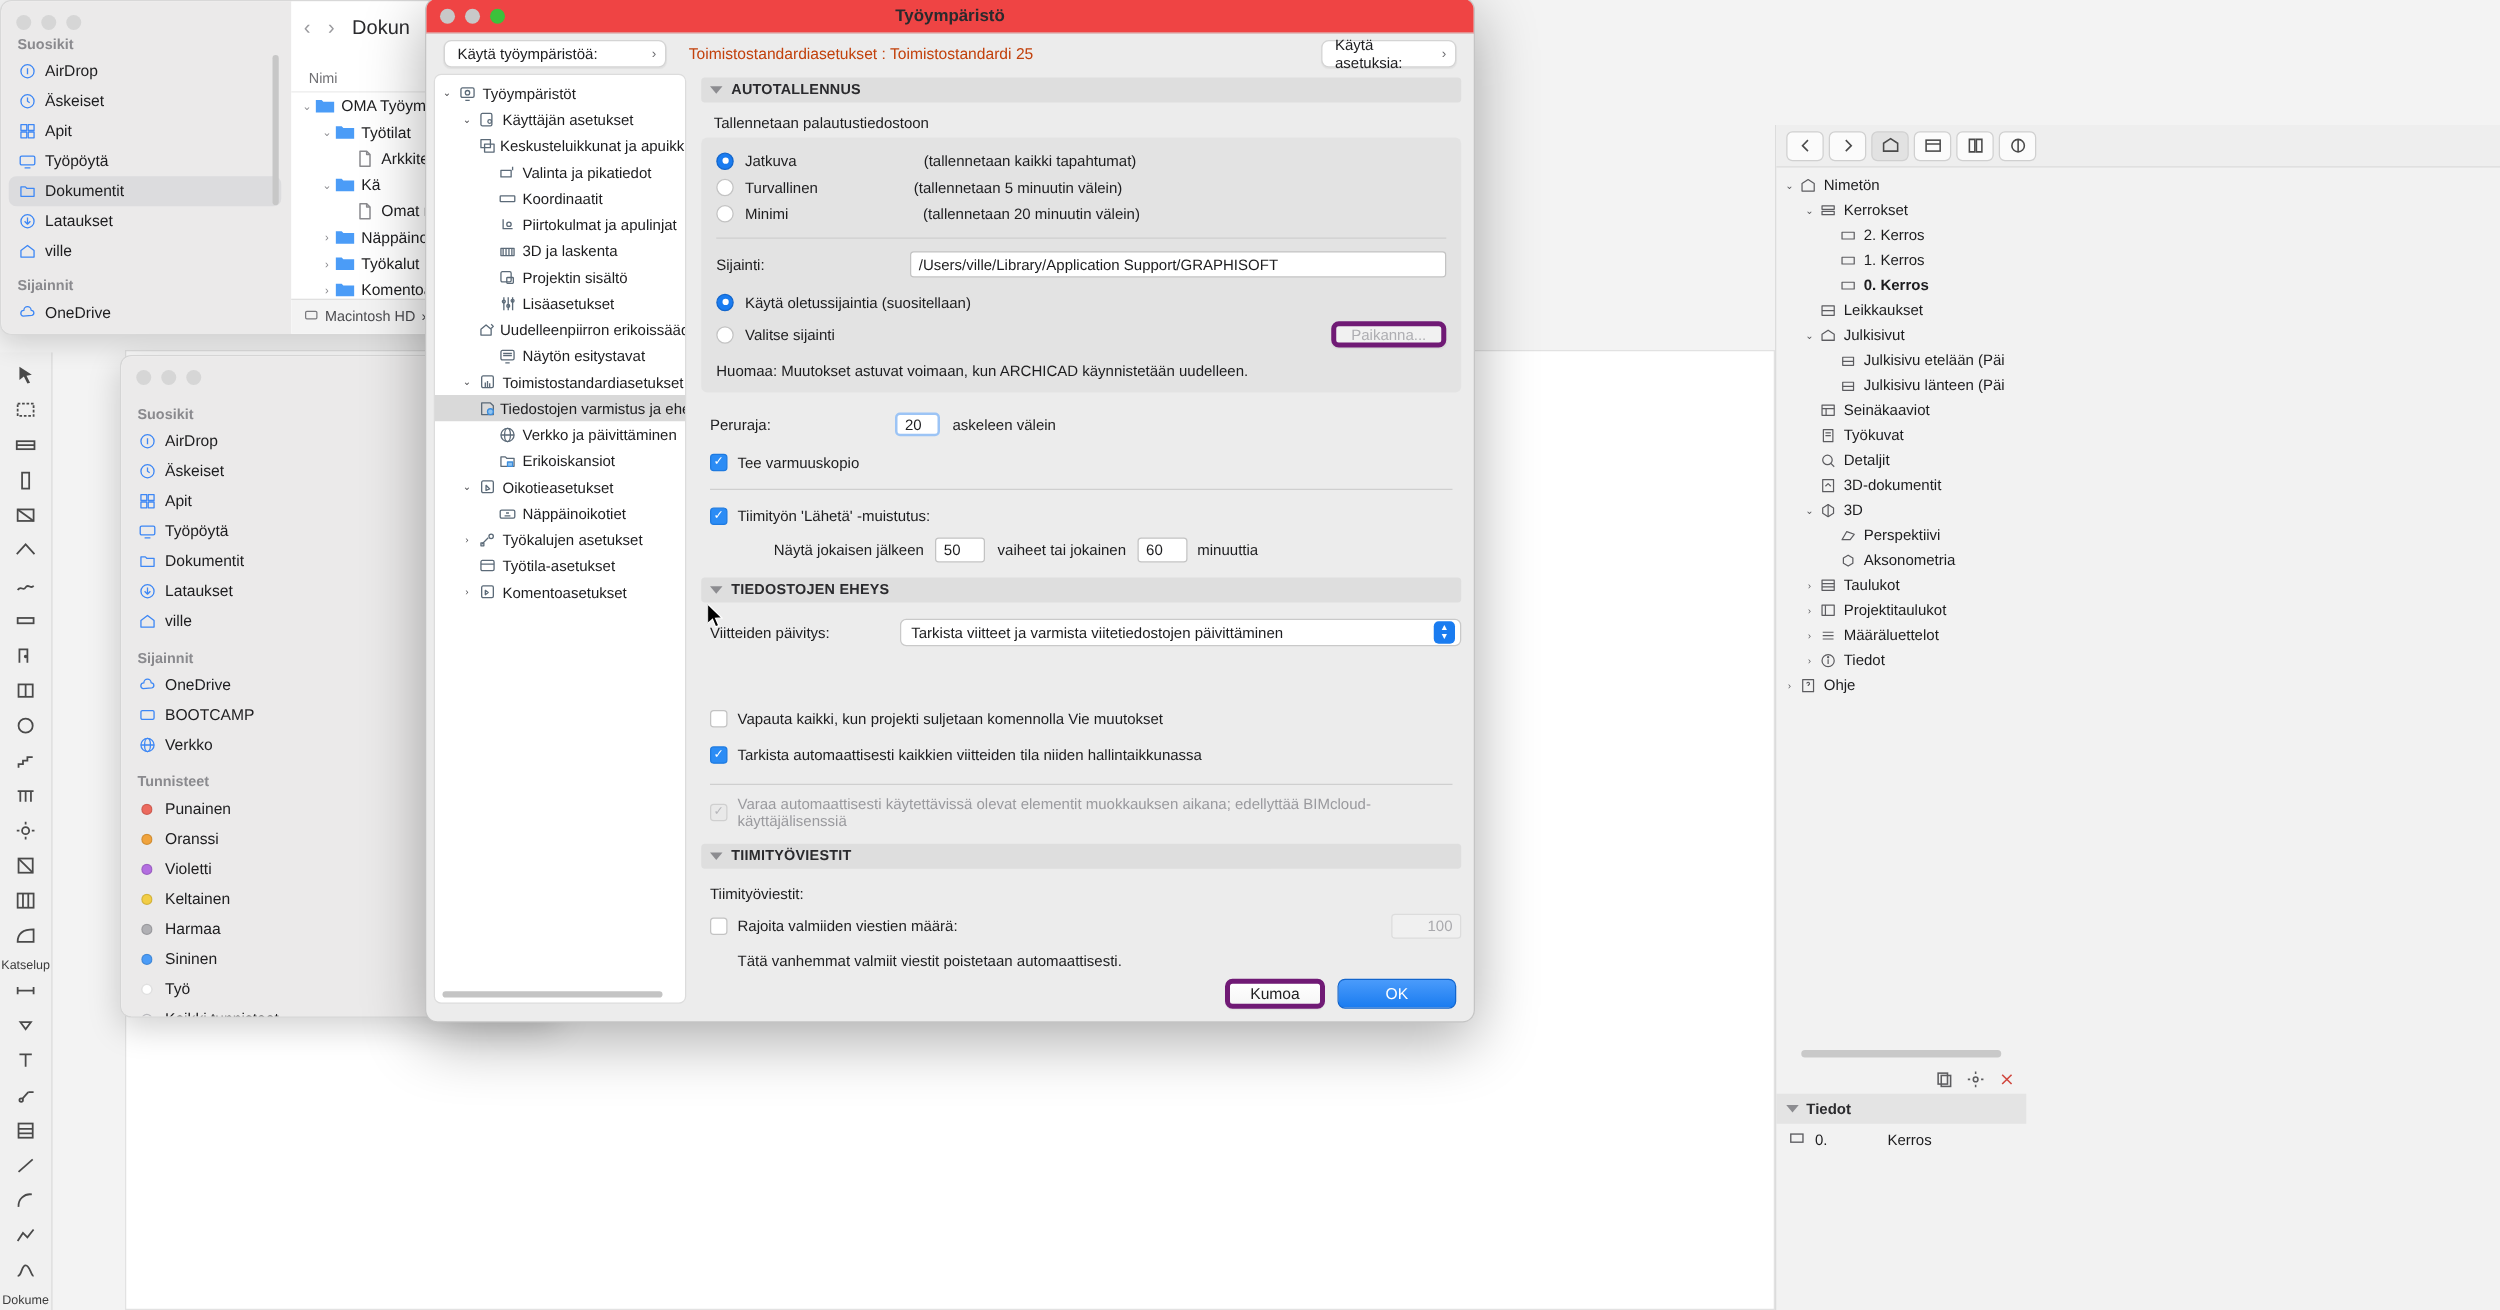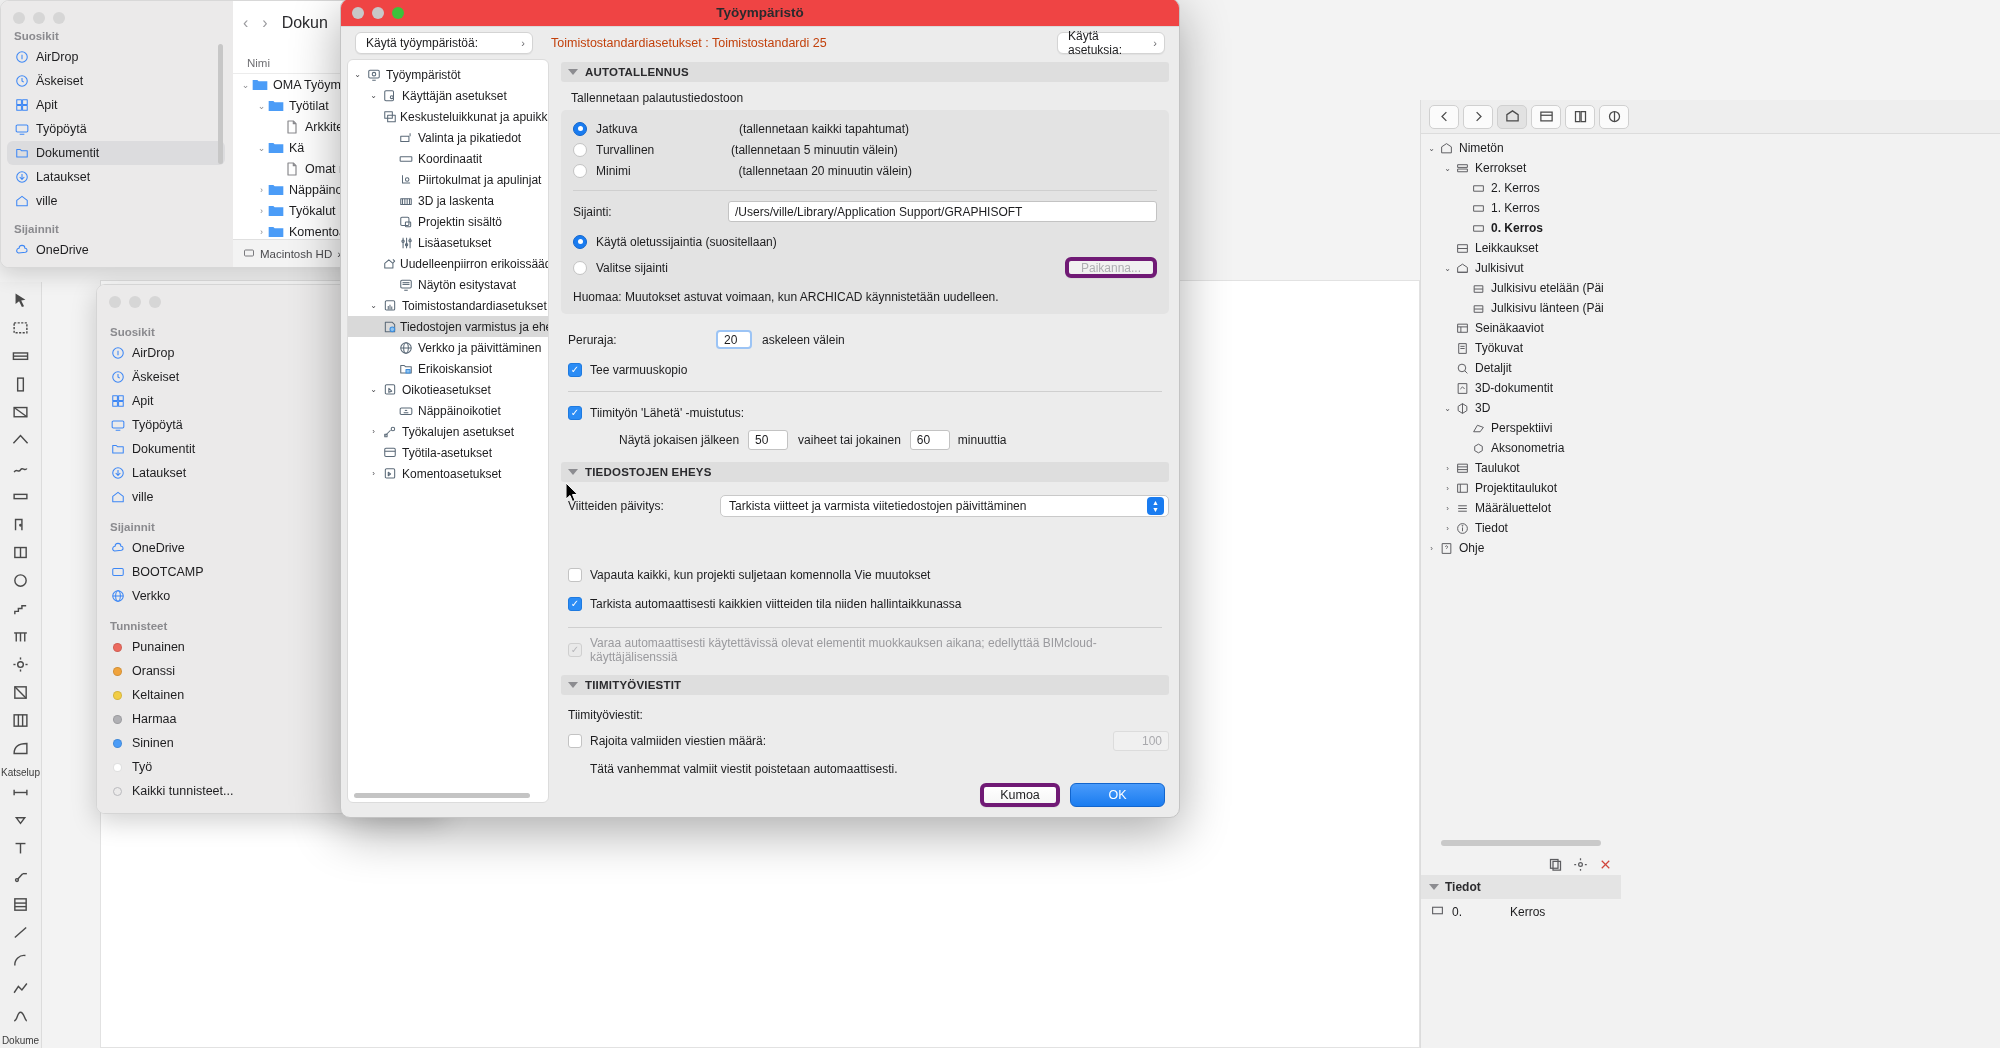--- a/index.html
+++ b/index.html
@@ -968,6 +968,12 @@
         </div>
         <div class="sb-item">
           <span class="sb-ic">
+            <span class="dot-color" style="background:#b36ee0;border:1px solid rgba(0,0,0,0.12)"></span>
+          </span>
+          <span>Violetti</span>
+        </div>
+        <div class="sb-item">
+          <span class="sb-ic">
             <span class="dot-color" style="background:#f2cd45;border:1px solid rgba(0,0,0,0.12)"></span>
           </span>
           <span>Keltainen</span>

